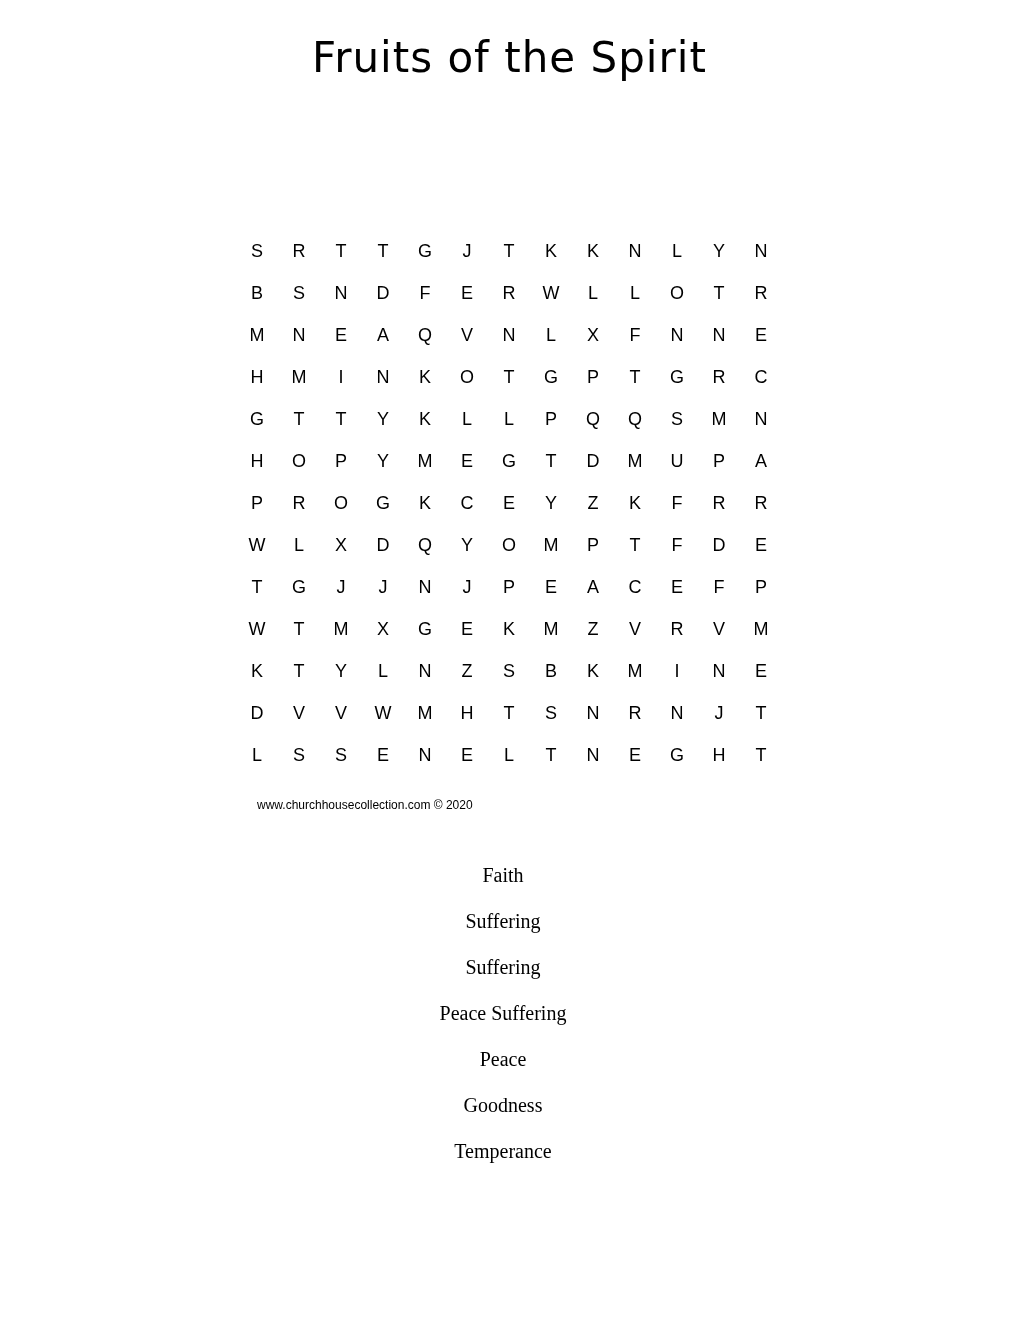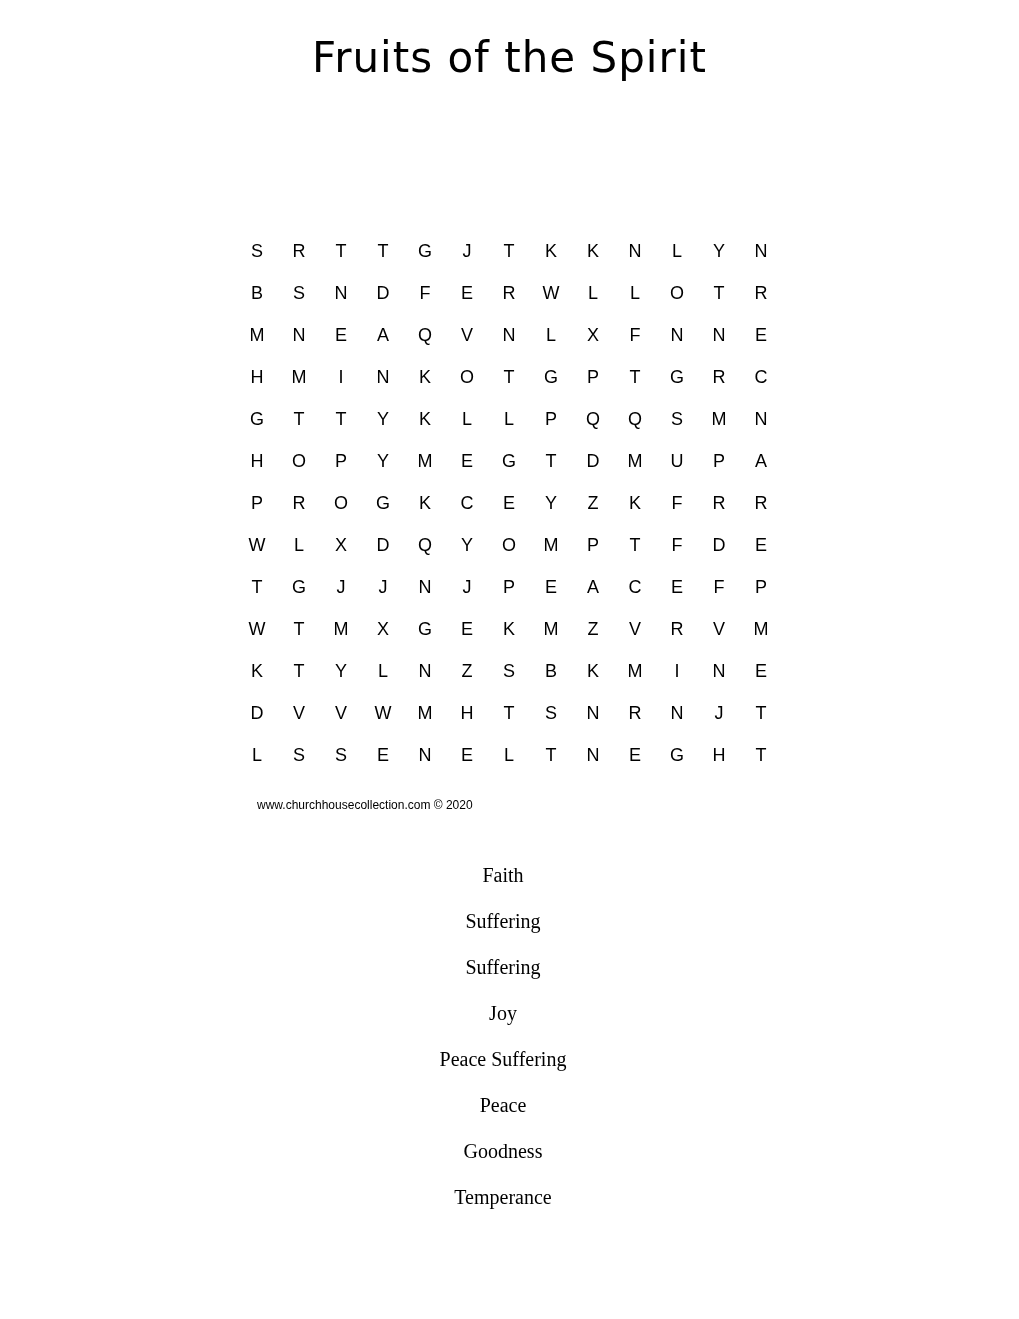--- a/index.html
+++ b/index.html
@@ -233,7 +233,6 @@
     <div class="word">Faith</div>
     <div class="word">Suffering</div>
     <div class="word">Suffering</div>
-    <div class="word">Joy</div>
     <div class="word">Peace Suffering</div>
     <div class="word">Peace</div>
     <div class="word">Goodness</div>

